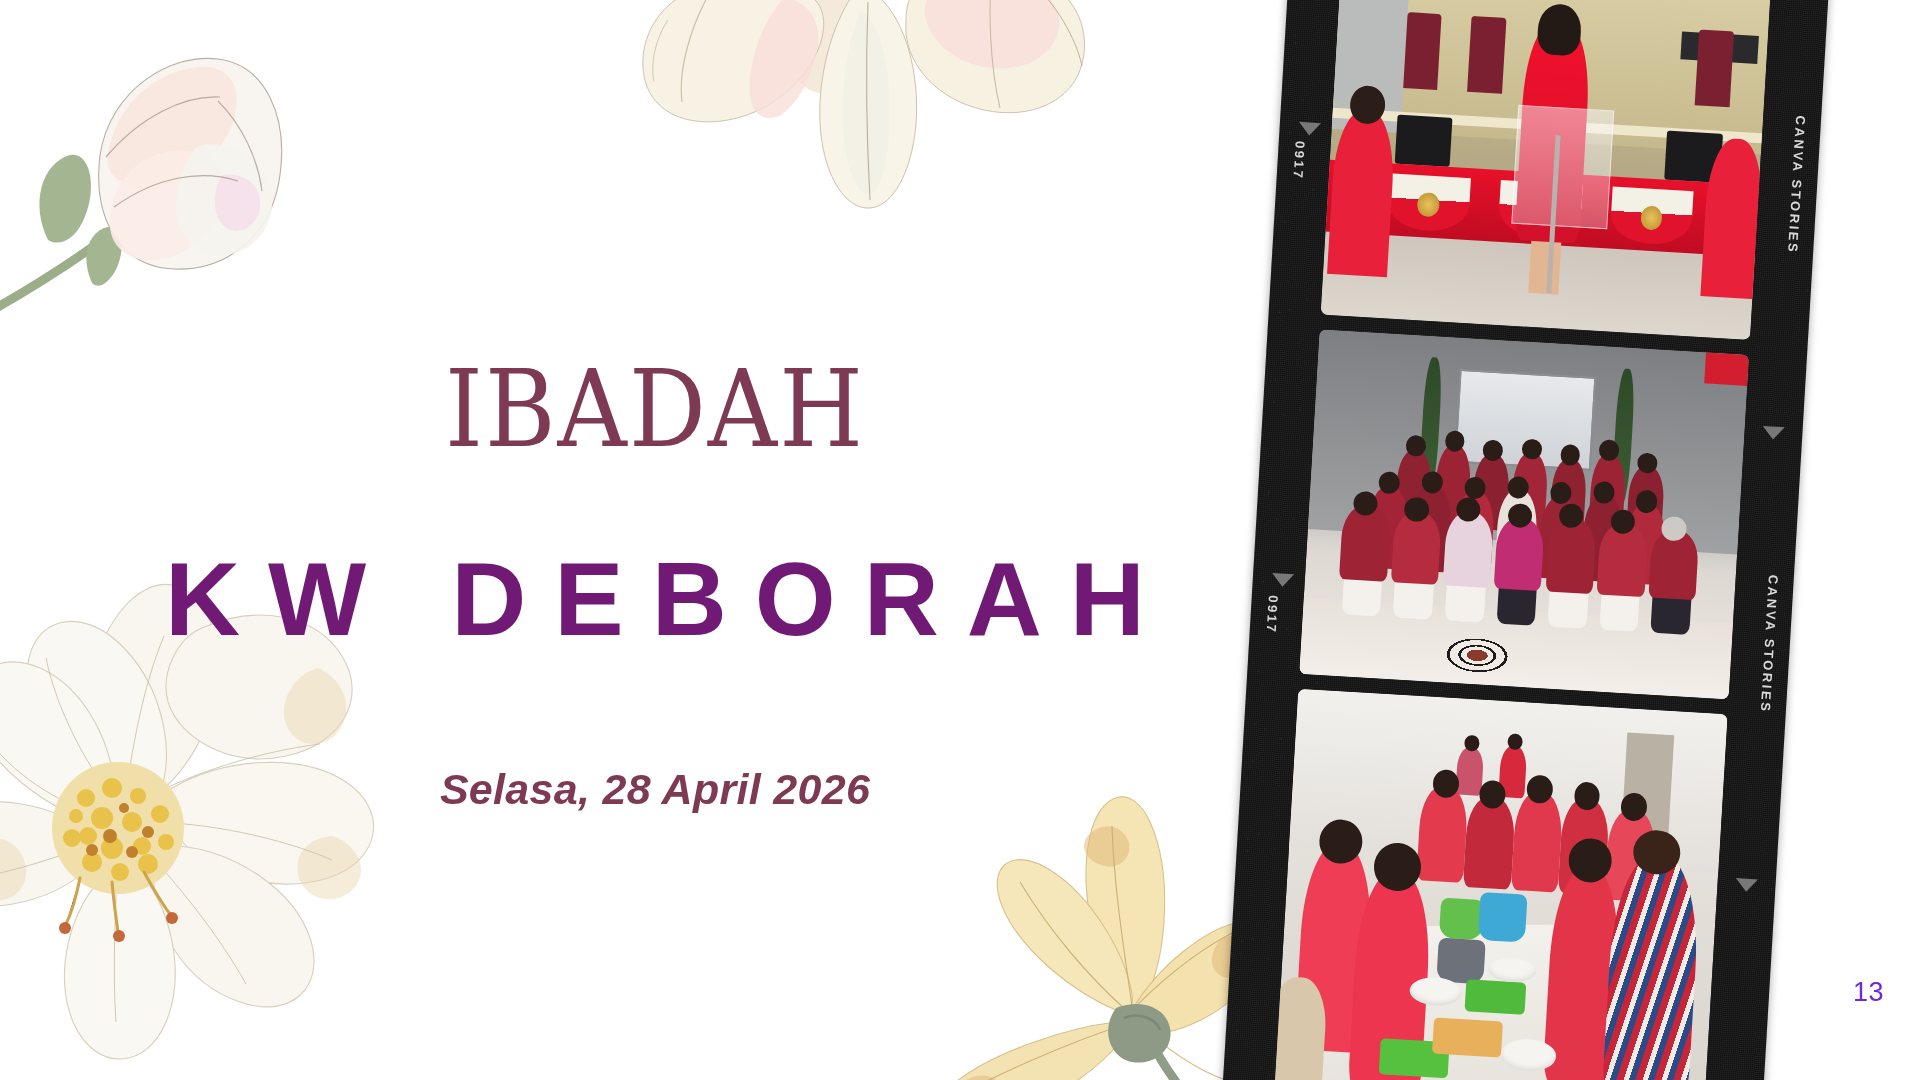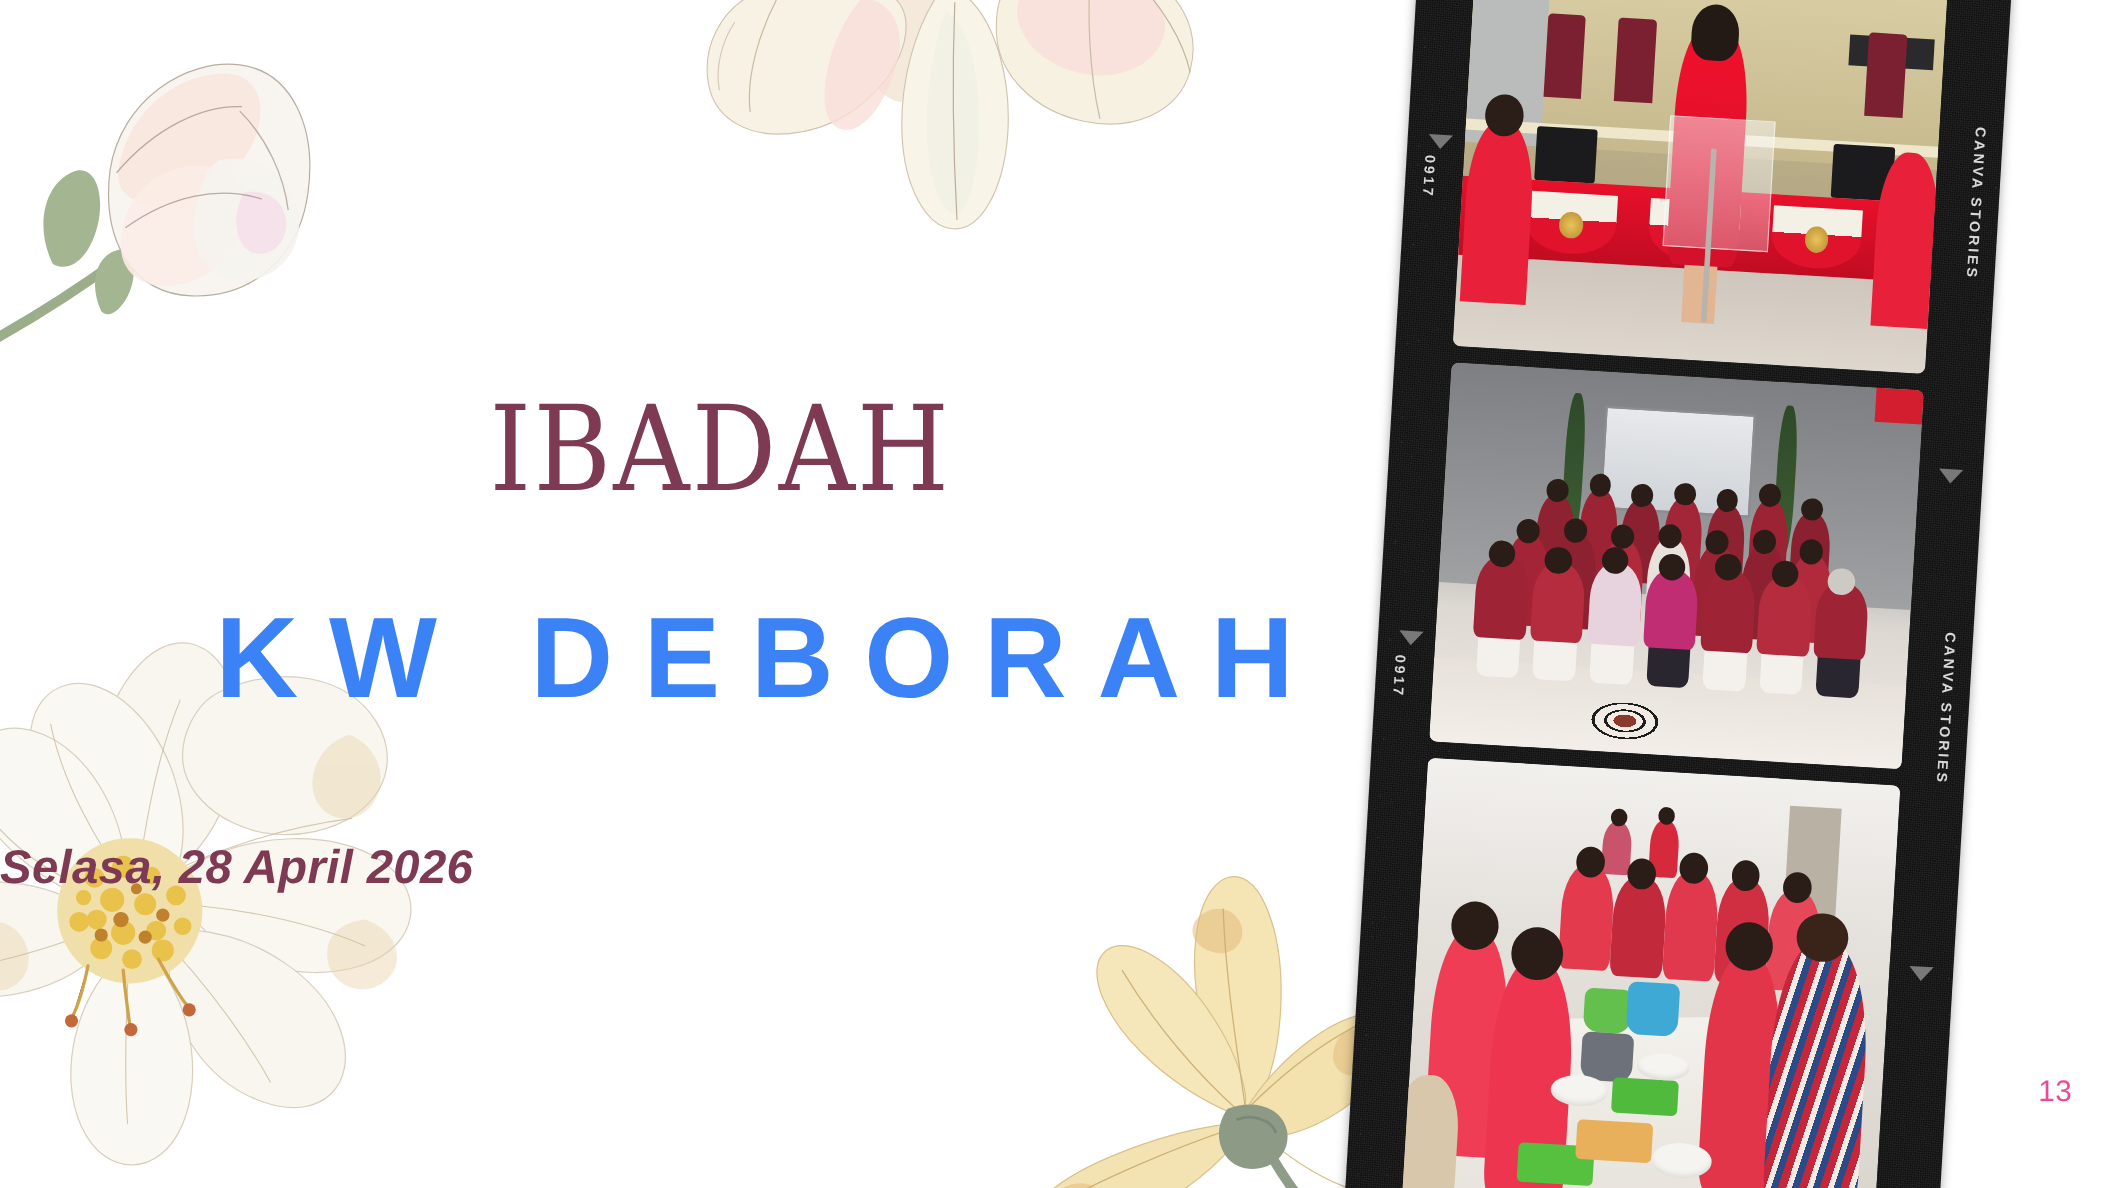--- a/index.html
+++ b/index.html
@@ -54,8 +54,7 @@
     line-height: 1.05;
     letter-spacing: 28px;
     text-indent: 28px;
-    color: #3b82f6;
-    padding-left: 31px;
+    color: #701a75;
   }
   .event-lines {
     position: absolute;

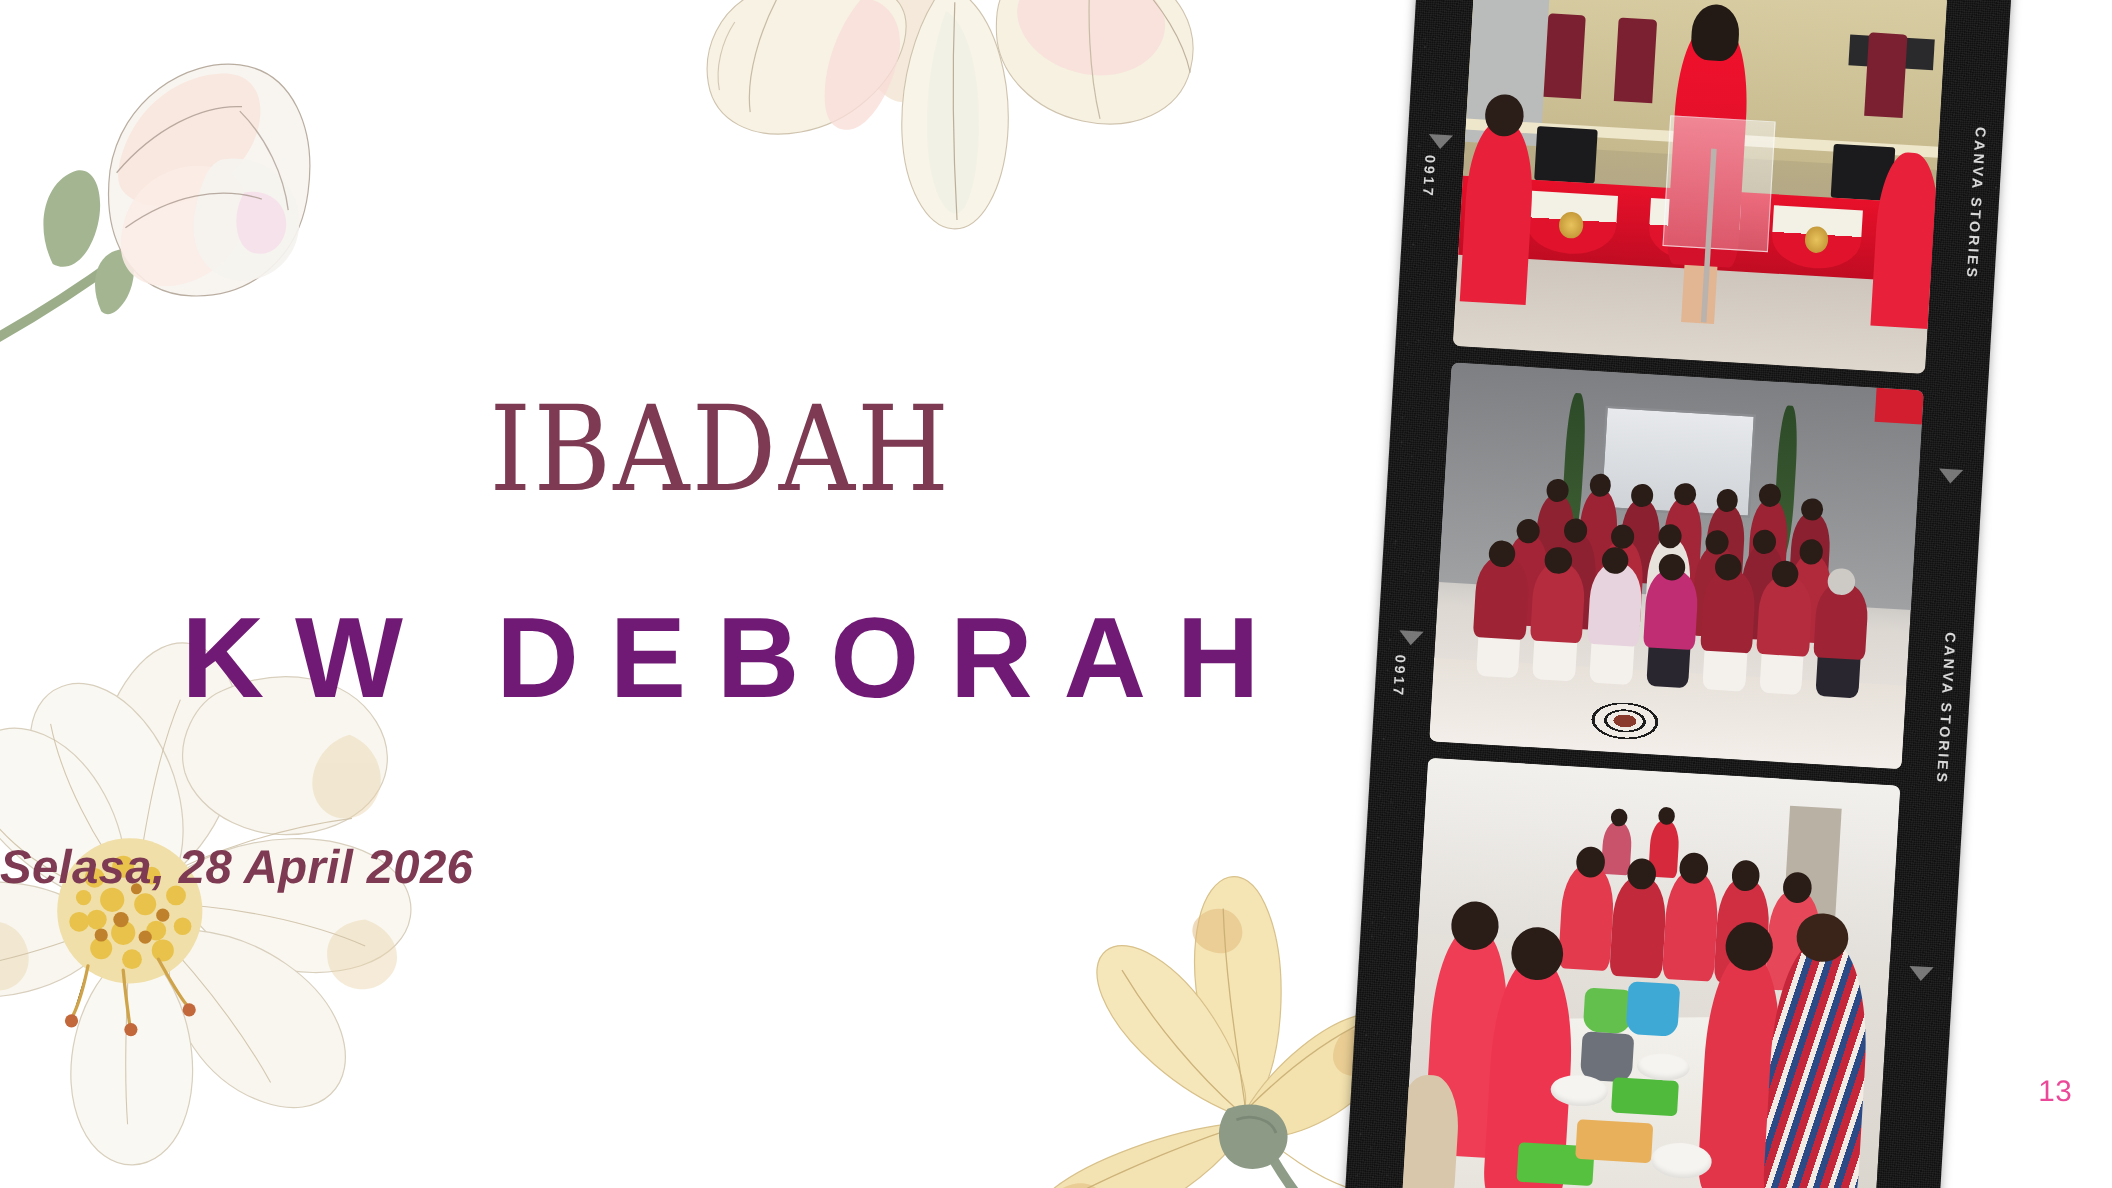--- a/index.html
+++ b/index.html
@@ -61,6 +61,7 @@
     left: 0;
     top: 760px;
     width: 1310px;
+    text-align: center;
     color: #7d3a52;
   }
   .event-line {

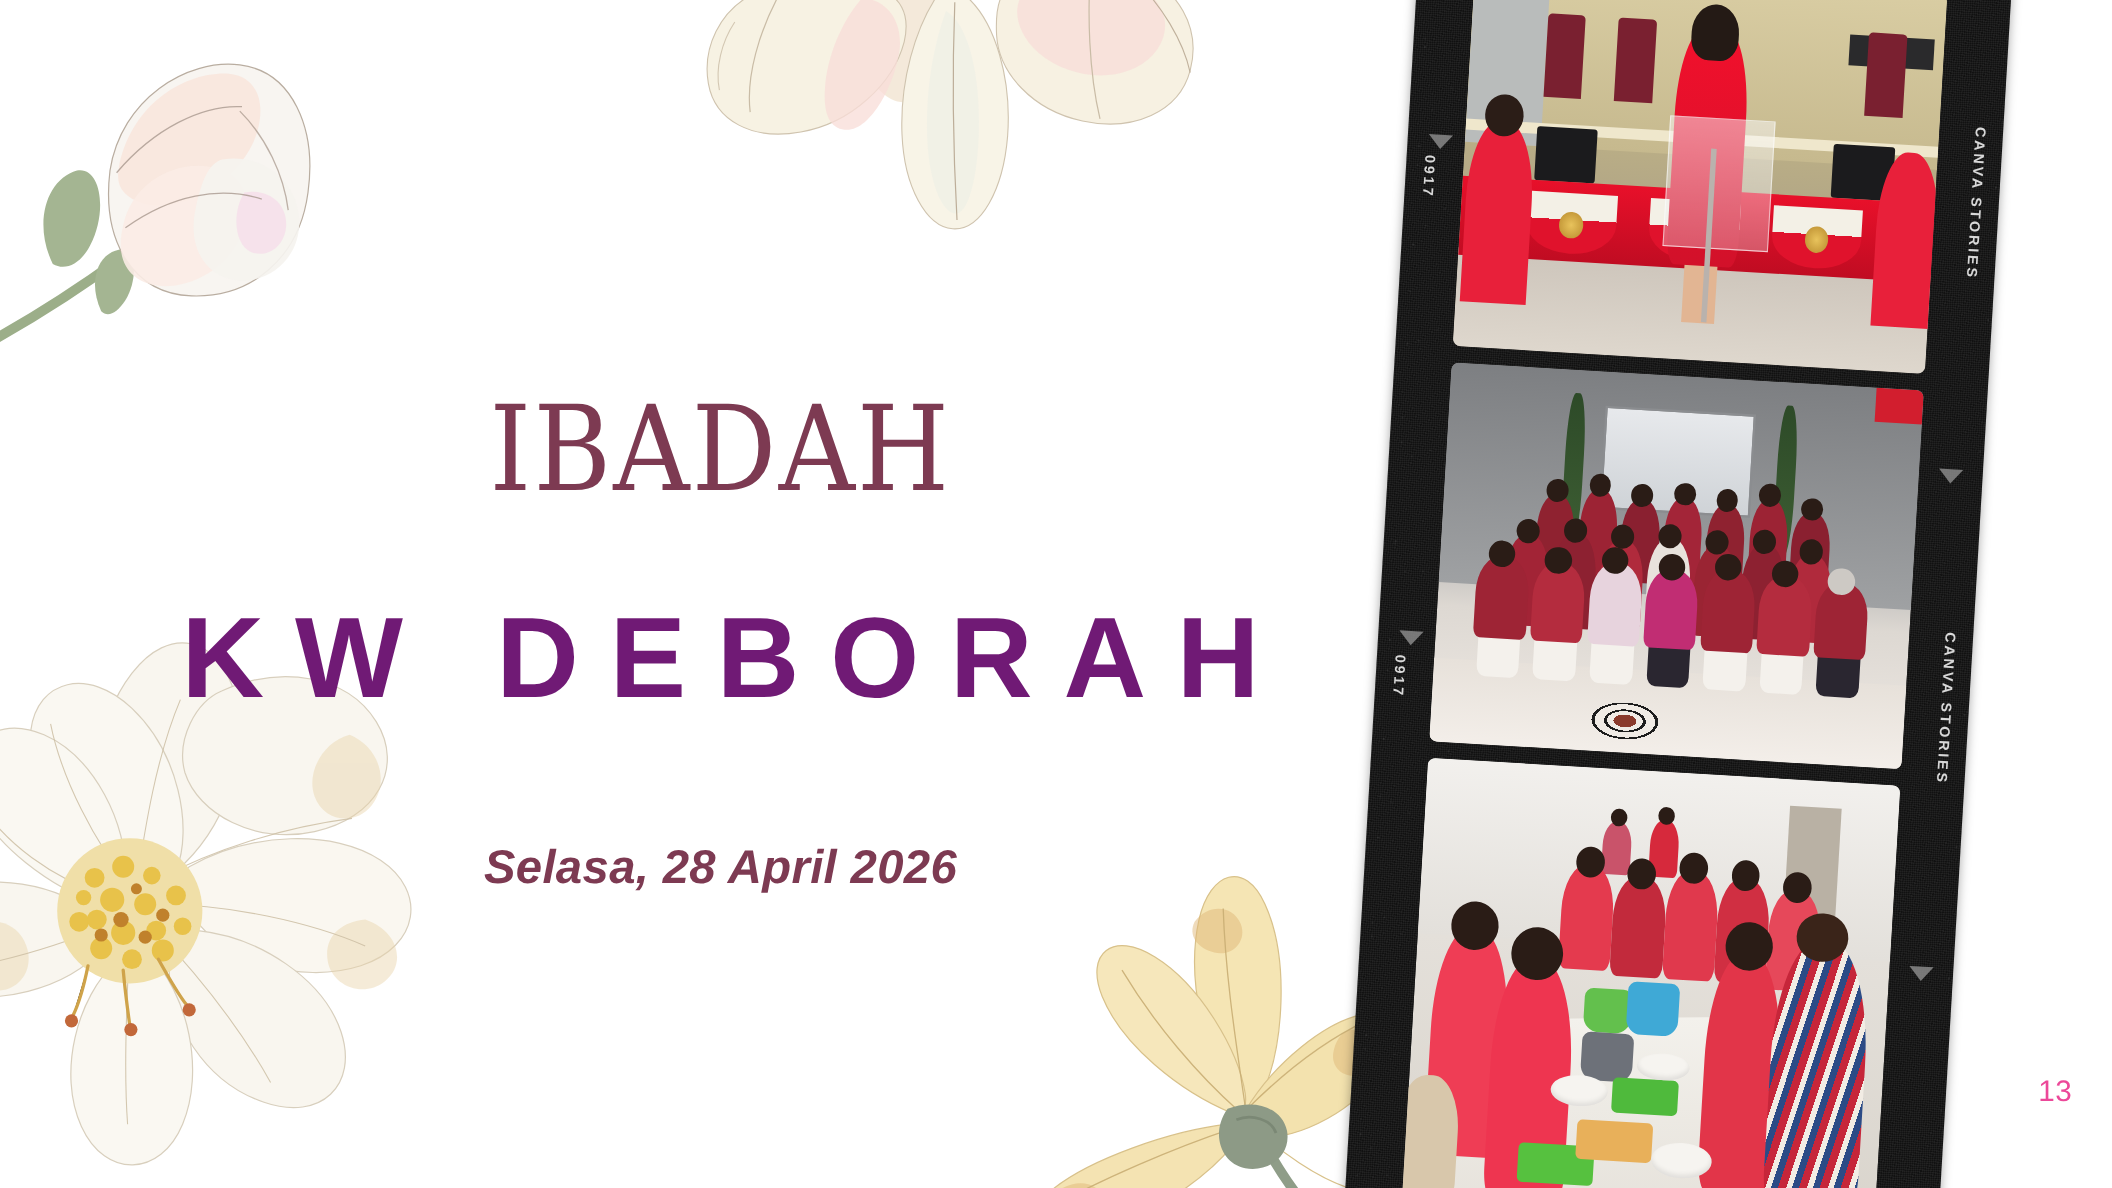--- a/index.html
+++ b/index.html
@@ -80,7 +80,7 @@
     bottom: 72px;
     font-family: "Liberation Sans", sans-serif;
     font-size: 27px;
-    color: #ec4899;
+    color: #6d28d9;
     z-index: 60;
     letter-spacing: 0.5px;
   }

